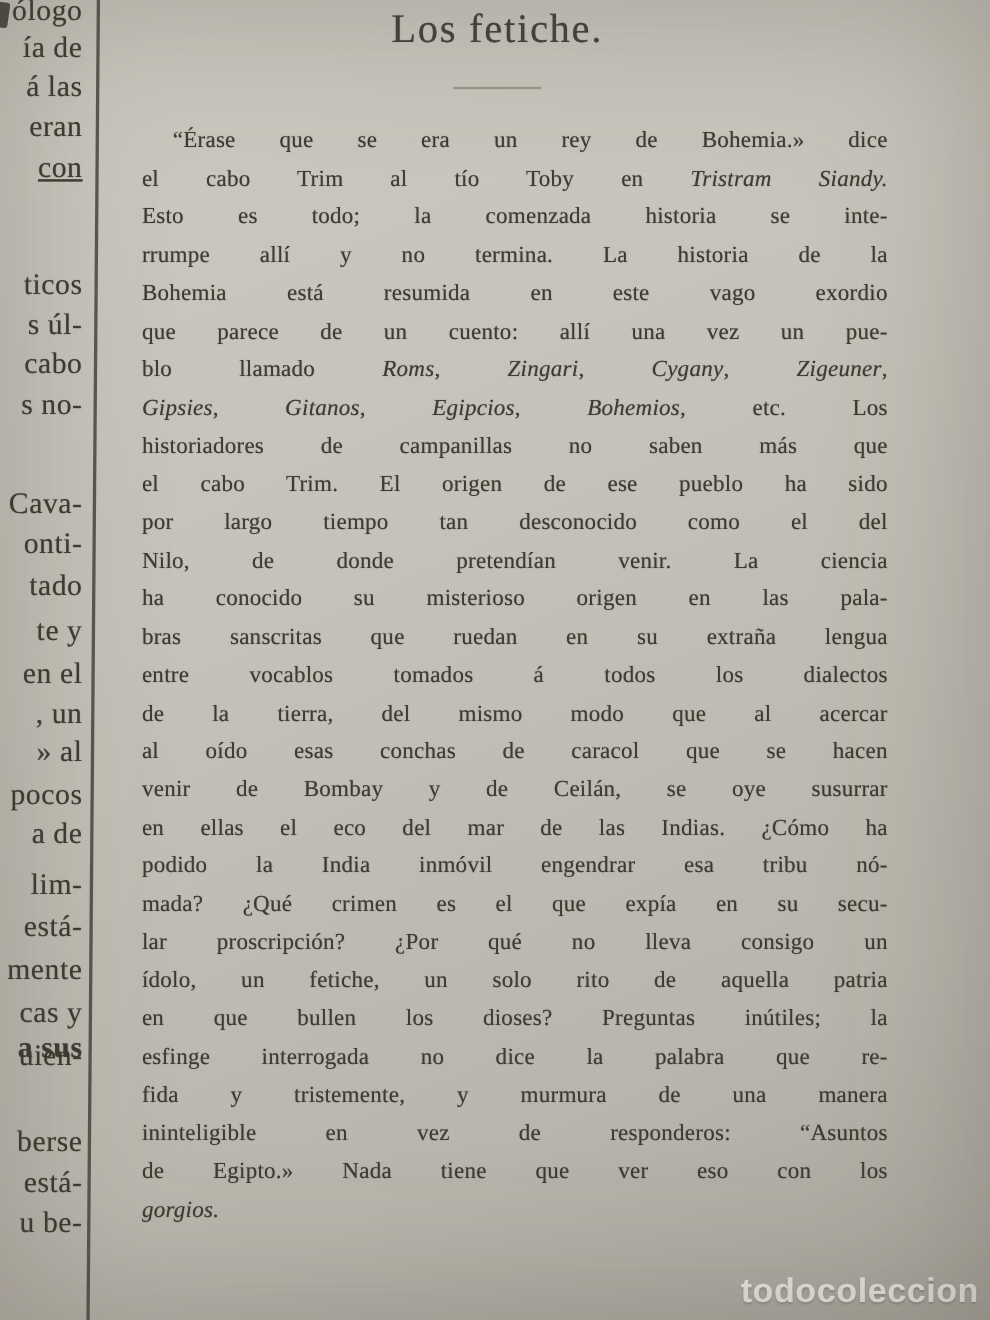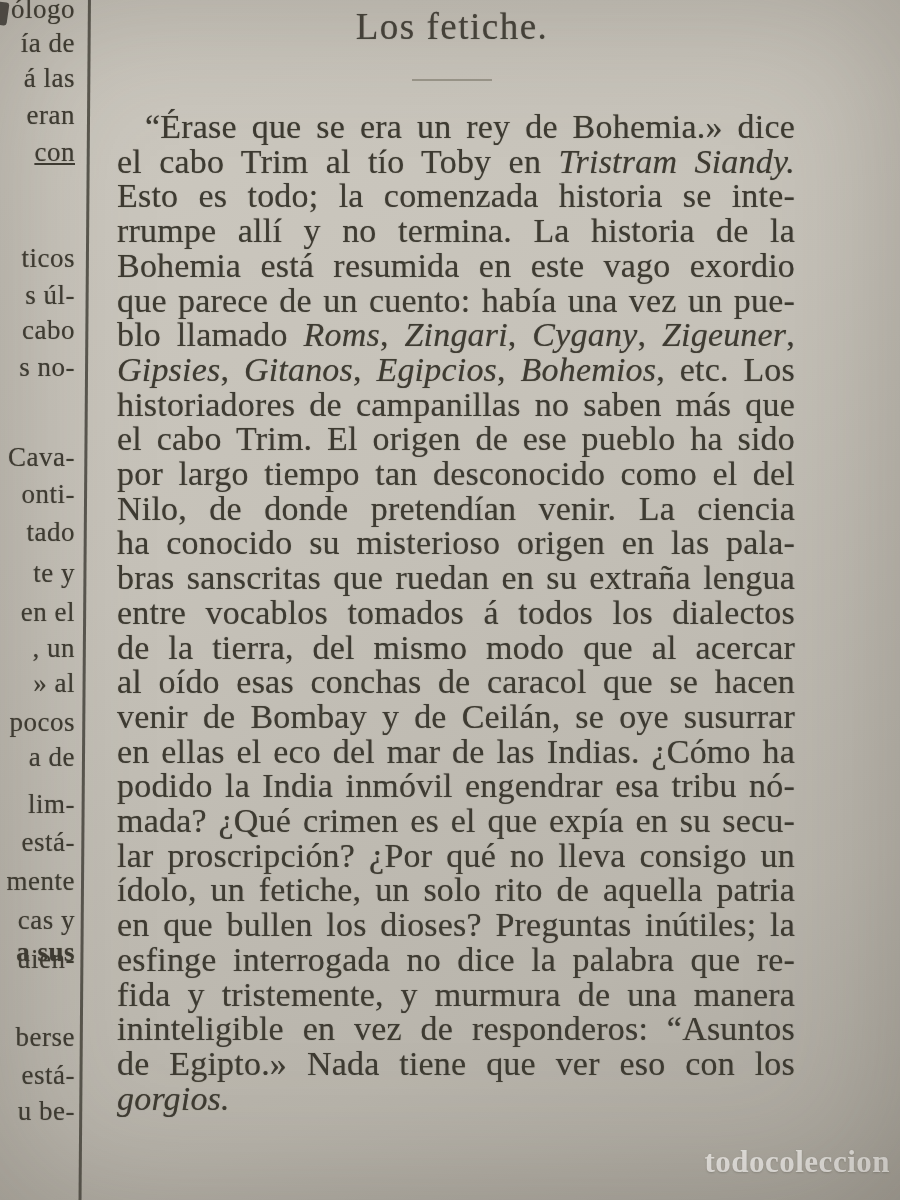--- a/index.html
+++ b/index.html
@@ -36,8 +36,8 @@
     width:80px; height:2px; background:#9b978b;
   }
   .para {
-    position:absolute; top:110px; left:4px; width:678px;
-    font-size:34px; line-height:34.7px; color:#3e3b32;
+    position:absolute; top:110px; left:16px; width:678px;
+    font-size:21px; line-height:34.7px; color:#3e3b32;
   }
   .line { text-align:justify; text-align-last:justify; letter-spacing:.2px; }
   .line.indent { padding-left:28px; }

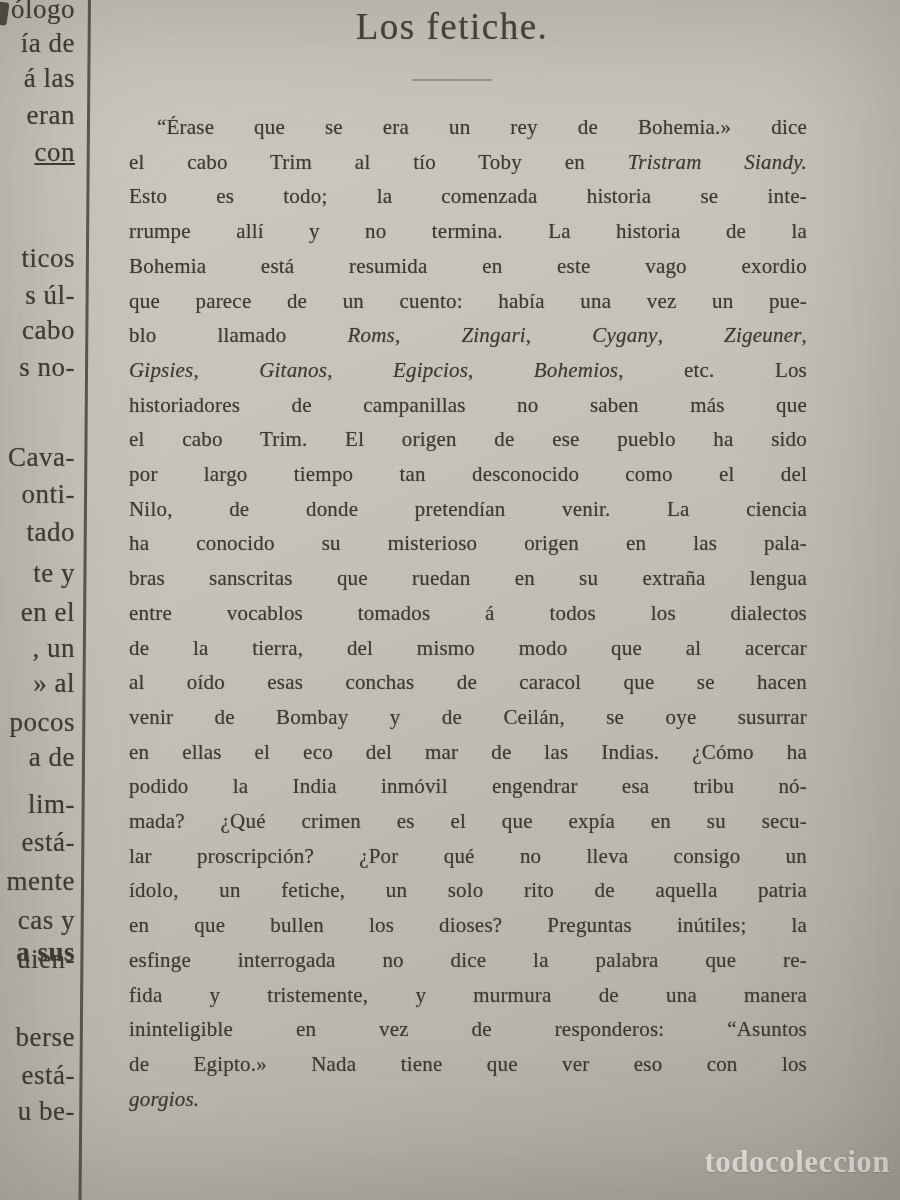--- a/index.html
+++ b/index.html
@@ -100,7 +100,7 @@
         <div class="line"><span>Esto es todo; la comenzada historia se inte-</span></div>
         <div class="line"><span>rrumpe allí y no termina. La historia de la</span></div>
         <div class="line"><span>Bohemia está resumida en este vago exordio</span></div>
-        <div class="line"><span>que parece de un cuento: había una vez un pue-</span></div>
+        <div class="line"><span>que parece de un cuento: allí una vez un pue-</span></div>
         <div class="line"><span>blo llamado </span><span class="it">Roms</span><span>, </span><span class="it">Zingari</span><span>, </span><span class="it">Cygany</span><span>, </span><span class="it">Zigeuner</span><span>,</span></div>
         <div class="line"><span class="it">Gipsies</span><span>, </span><span class="it">Gitanos</span><span>, </span><span class="it">Egipcios</span><span>, </span><span class="it">Bohemios</span><span>, etc. Los</span></div>
         <div class="line"><span>historiadores de campanillas no saben más que</span></div>

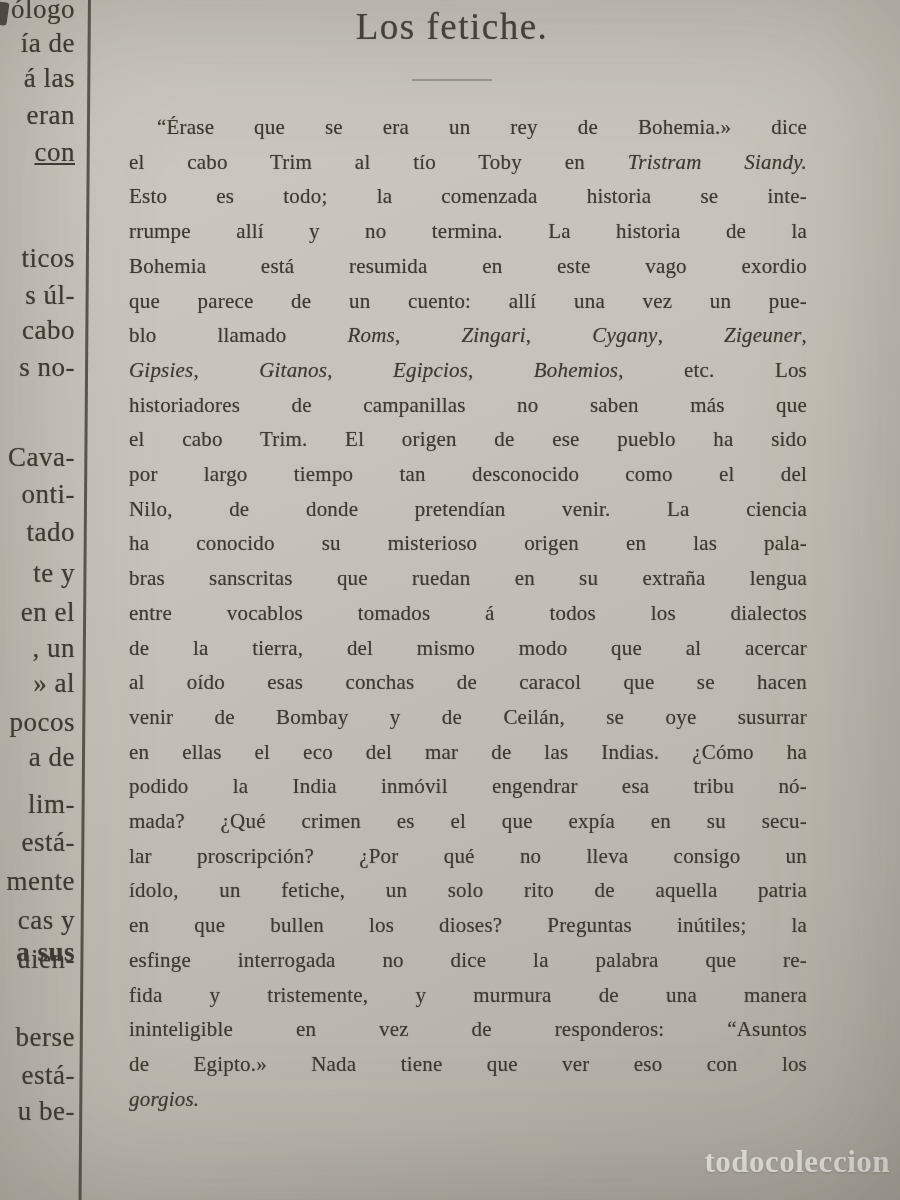--- a/index.html
+++ b/index.html
@@ -45,8 +45,8 @@
   .it { font-style:italic; }
   .para, .frag, .title { text-shadow:0 0 1px rgba(62,59,50,.55); }
   .watermark {
-    position:absolute; right:10px; bottom:20px;
-    font-family:Liberation Serif, serif; font-weight:bold;
+    position:absolute; right:10px; bottom:8px;
+    font-family:Liberation Sans, sans-serif; font-weight:bold;
     font-size:31px; letter-spacing:.5px; color:rgba(238,236,232,.92);
     text-shadow:0 1px 2px rgba(90,86,78,.35);
   }

